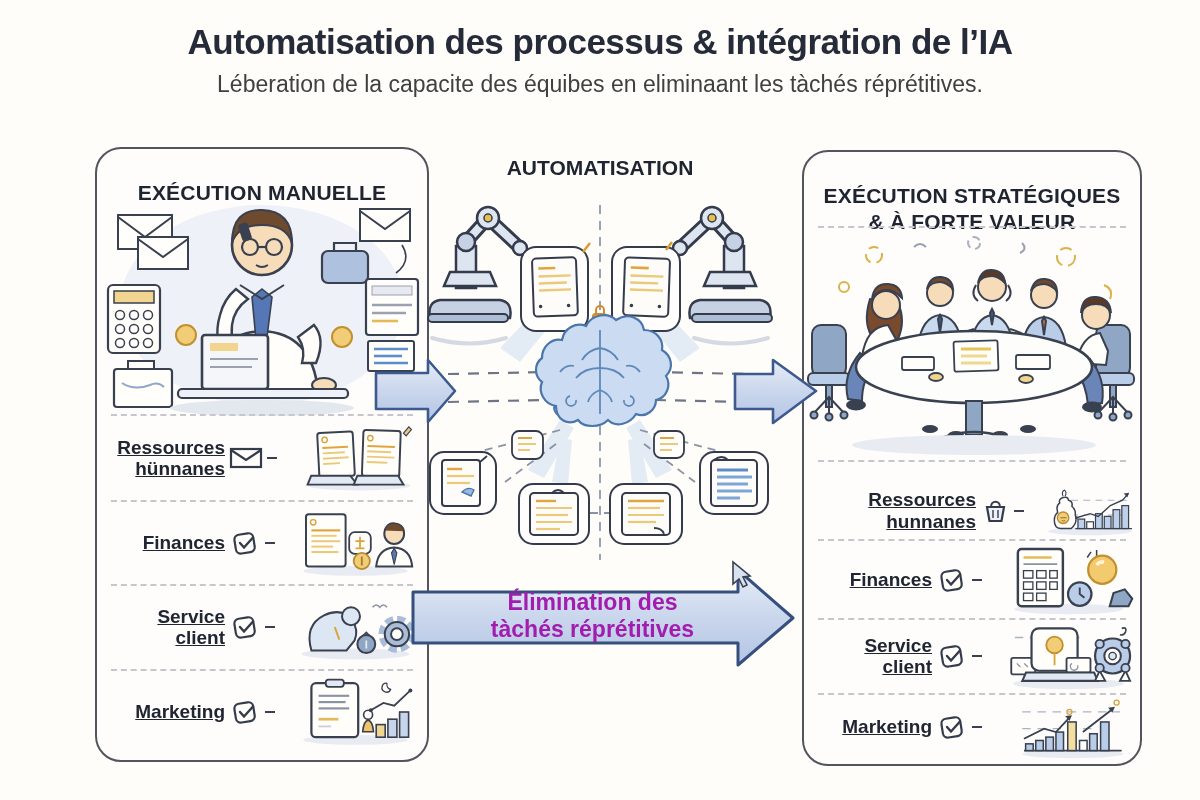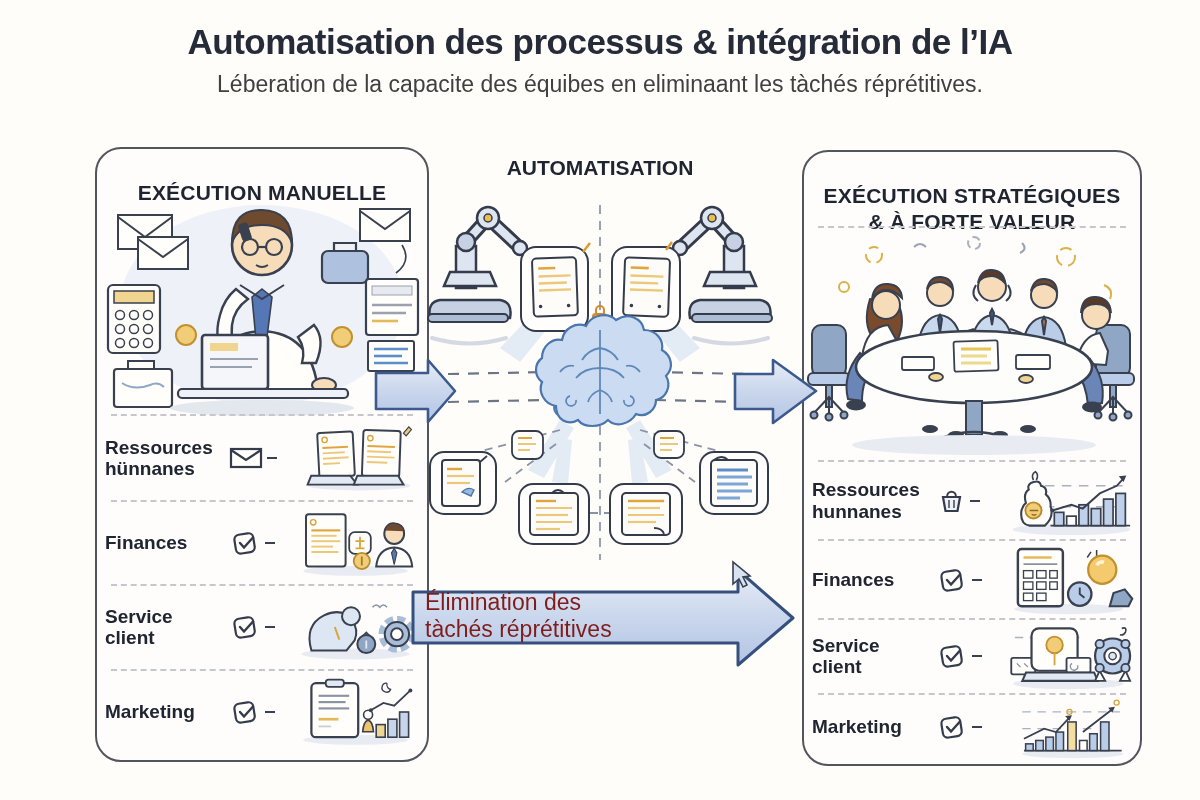--- a/index.html
+++ b/index.html
@@ -16,7 +16,7 @@
   .panel-title{position:absolute;top:14px;left:0;width:100%;text-align:center;font-size:21px;font-weight:800;color:#1f2431;letter-spacing:.2px;line-height:1.2;}
   .divider{position:absolute;left:14px;right:14px;border-top:2px dashed #c6c7cd;}
   .row{position:absolute;left:8px;right:4px;display:flex;align-items:center;gap:4px;}
-  .row-label{flex:0 0 120px;text-align:left;font-size:19px;font-weight:700;line-height:1.12;color:#202532;}
+  .row-label{flex:0 0 120px;text-align:right;font-size:19px;font-weight:700;line-height:1.12;color:#202532;text-decoration:underline;}
   .row-icon{flex:0 0 auto;}
   .connector{flex:0 0 10px;width:10px;height:2px;background:#3a4050;}
   .row-ill{flex:1 1 auto;min-width:0;}

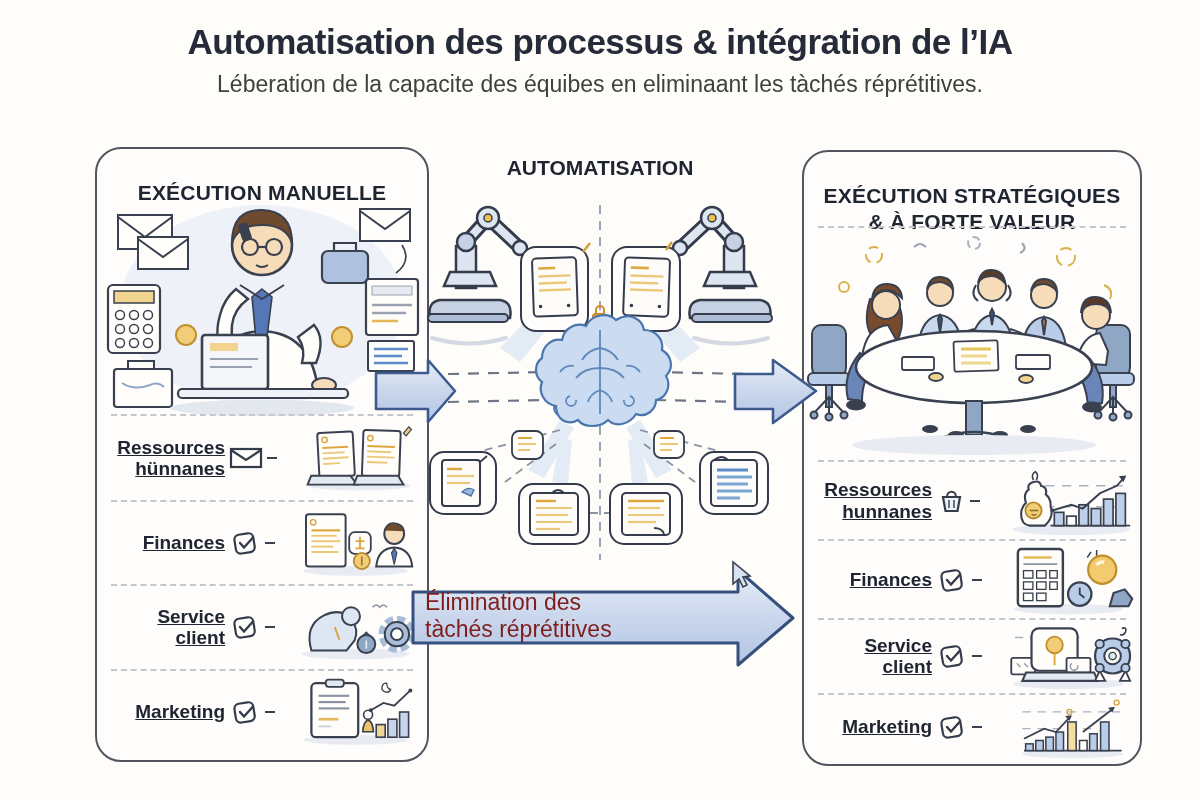--- a/index.html
+++ b/index.html
@@ -321,7 +321,7 @@
 
     <div class="divider" style="top:308px"></div>
 
-    <div class="row" style="top:311px;height:75px;">
+    <div class="row" style="top:321px;height:75px;margin-left:44px;">
       <div class="row-label">Ressources hunnanes</div>
       <svg class="row-icon" width="30" height="28" viewBox="0 0 30 28">
         <path d="M7 10 h17 l-2.5 14 h-12 z" fill="#eef2f8" stroke="#343b4b" stroke-width="2.2"></path>

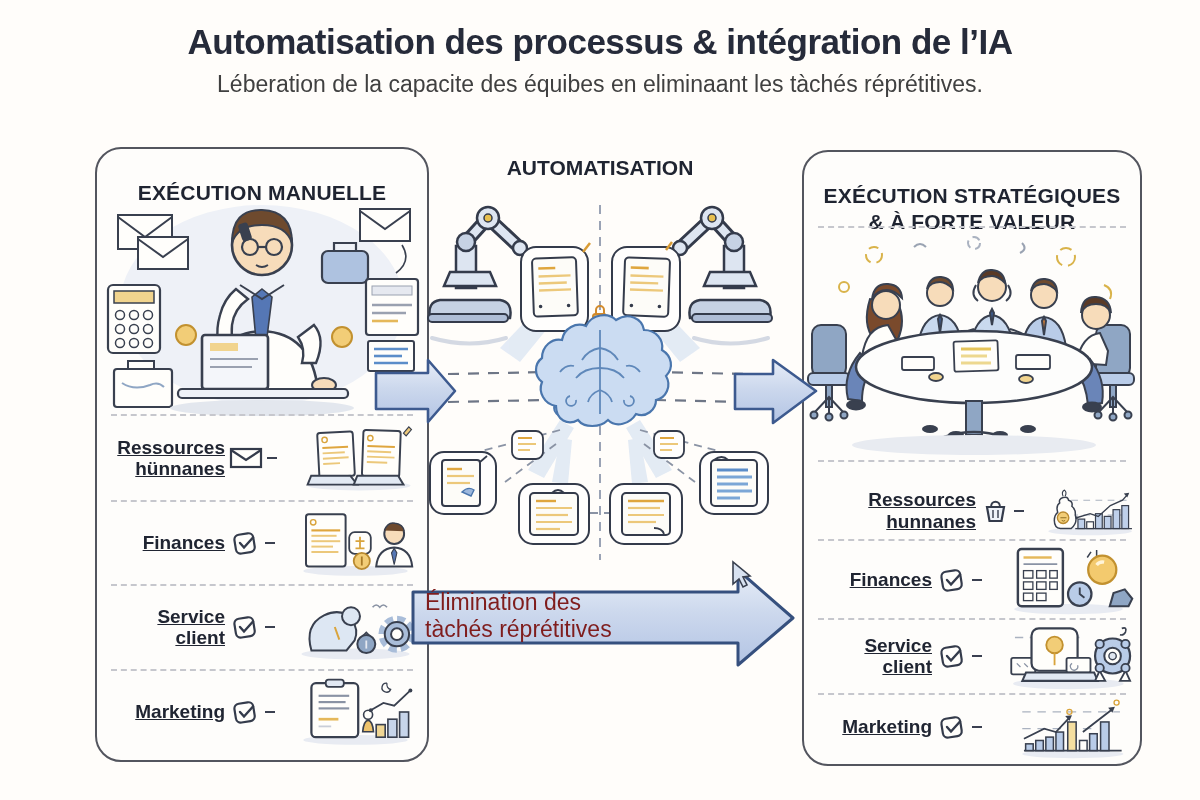--- a/index.html
+++ b/index.html
@@ -23,7 +23,7 @@
 
   .mid-title{position:absolute;top:156px;left:460px;width:280px;text-align:center;font-size:21px;font-weight:800;color:#1f2431;z-index:3;}
   .mid-art{position:absolute;top:0;left:0;width:1200px;height:800px;z-index:2;pointer-events:none;}
-  .arrow-text{position:absolute;top:589px;left:425px;width:335px;text-align:left;font-size:23px;font-weight:400;color:#7f1d1d;line-height:1.16;z-index:3;}
+  .arrow-text{position:absolute;top:589px;left:425px;width:335px;text-align:center;font-size:23px;font-weight:700;color:#a21caf;line-height:1.16;z-index:3;}
 
   .top-ill{position:absolute;}
 </style>

